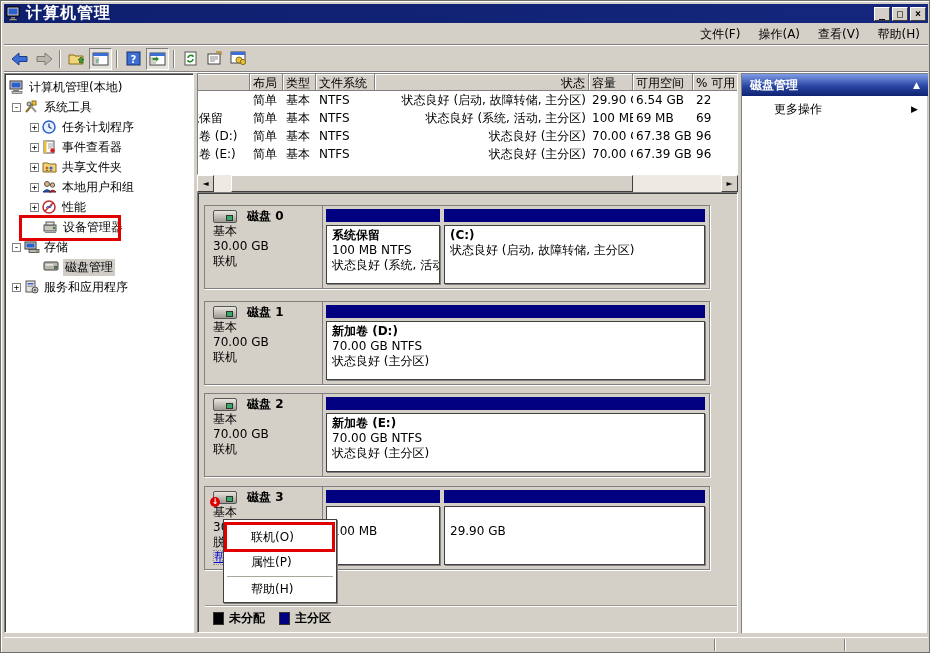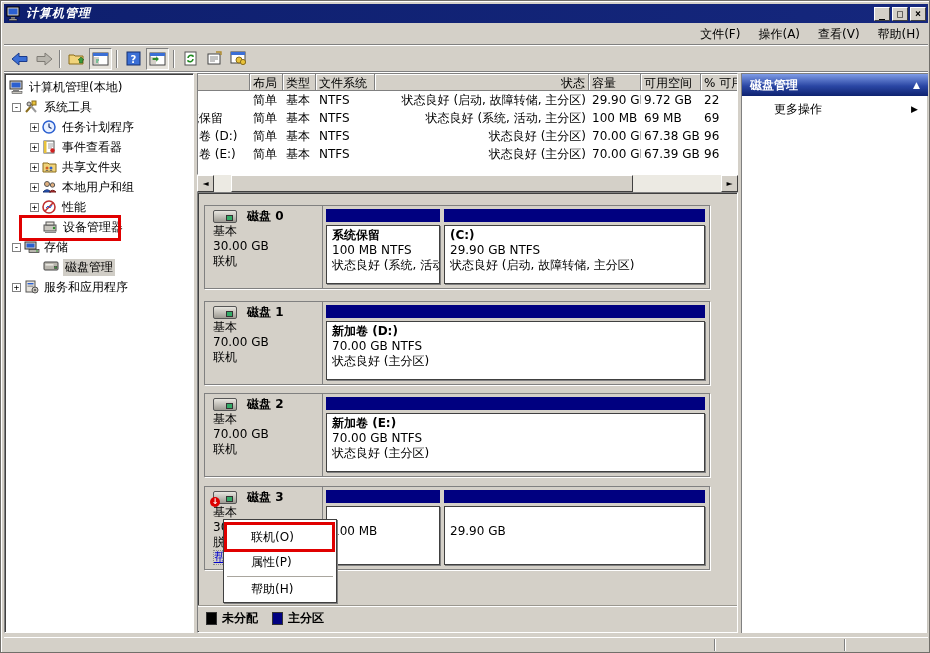--- a/index.html
+++ b/index.html
@@ -17,7 +17,7 @@
     display:flex; align-items:center; padding:0 2px; color:#fff;
   }
   .titlebar .ticon { width:16px; height:15px; margin-right:4px; }
-  .titlebar .ttext { font-weight:bold; font-size:12px; letter-spacing:1px;font-style:italic; }
+  .titlebar .ttext { font-weight:bold; font-size:16px; letter-spacing:1px; }
   .winbtns { margin-left:auto; display:flex; gap:2px; }
   .winbtn {
     width:16px; height:14px; background:#d4d0c8; color:#000;

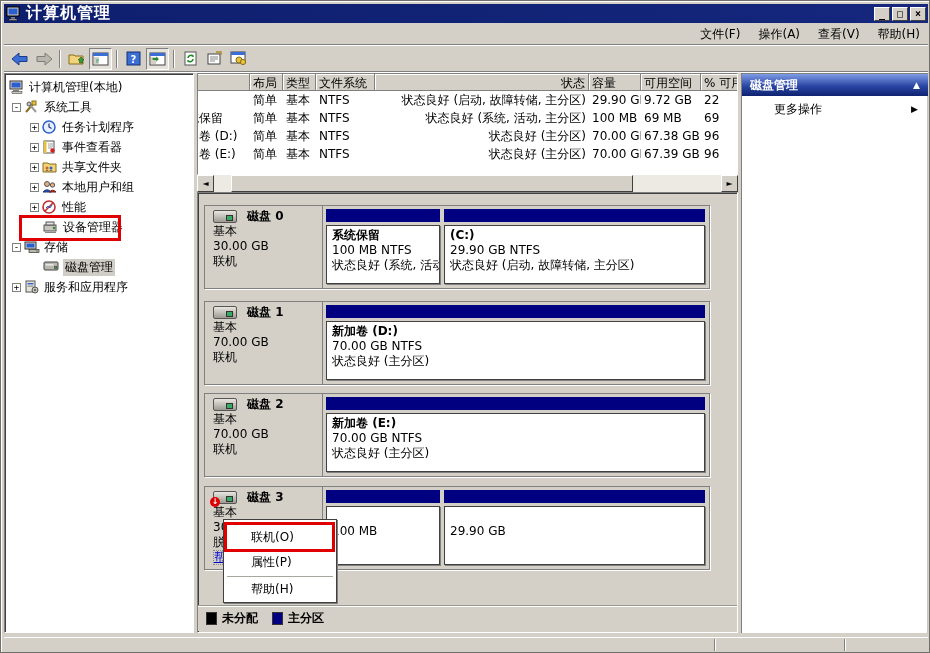--- a/index.html
+++ b/index.html
@@ -72,7 +72,7 @@
   .vrow { display:flex; height:18px; align-items:center; }
   .vrow .c { padding:4px 3px; white-space:nowrap; overflow:hidden; flex:none; }
   .cw0{width:97px;} .cw1{width:33px;} .cw2{width:33px;} .cw3{width:59px;}
-  .cw4{width:214px;text-align:right;} .cw5{width:52px;} .cw6{width:60px;} .cw7{width:60px;}
+  .cw4{width:214px;text-align:right;} .cw5{width:44px;} .cw6{width:60px;} .cw7{width:60px;}
   .volname { display:flex; justify-content:flex-start; padding-left:22px !important; }
   
   .hscroll {

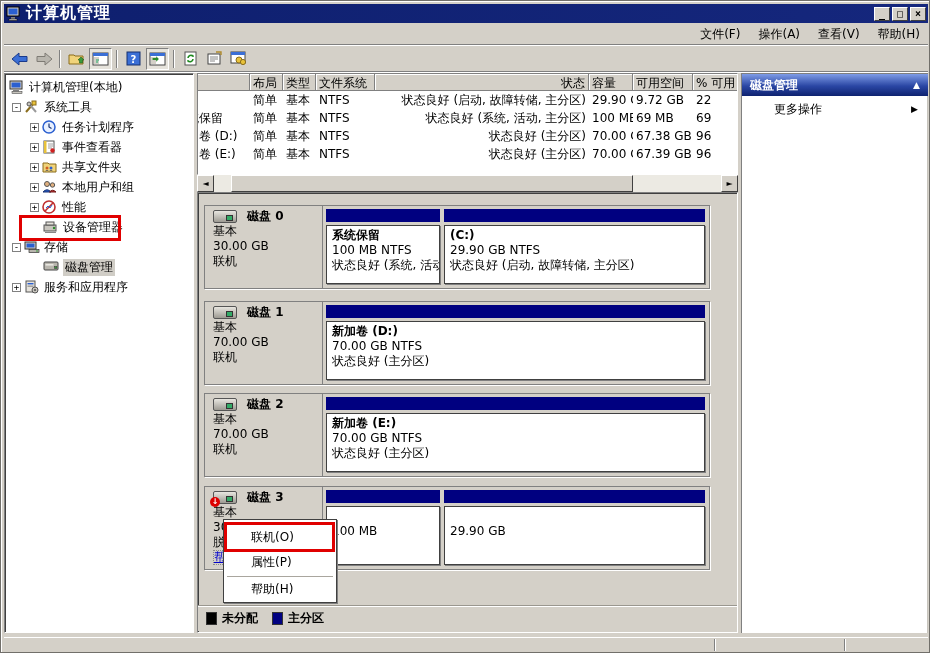--- a/index.html
+++ b/index.html
@@ -405,7 +405,7 @@
         <span class="c cw3">NTFS</span>
         <span class="c cw4">状态良好 (启动, 故障转储, 主分区)</span>
         <span class="c cw5">29.90 GB</span>
-        <span class="c cw6">9.72 GB</span>
+        <span class="c cw6">6.54 GB</span>
         <span class="c cw7">22</span>
       </div>
       <div class="vrow">

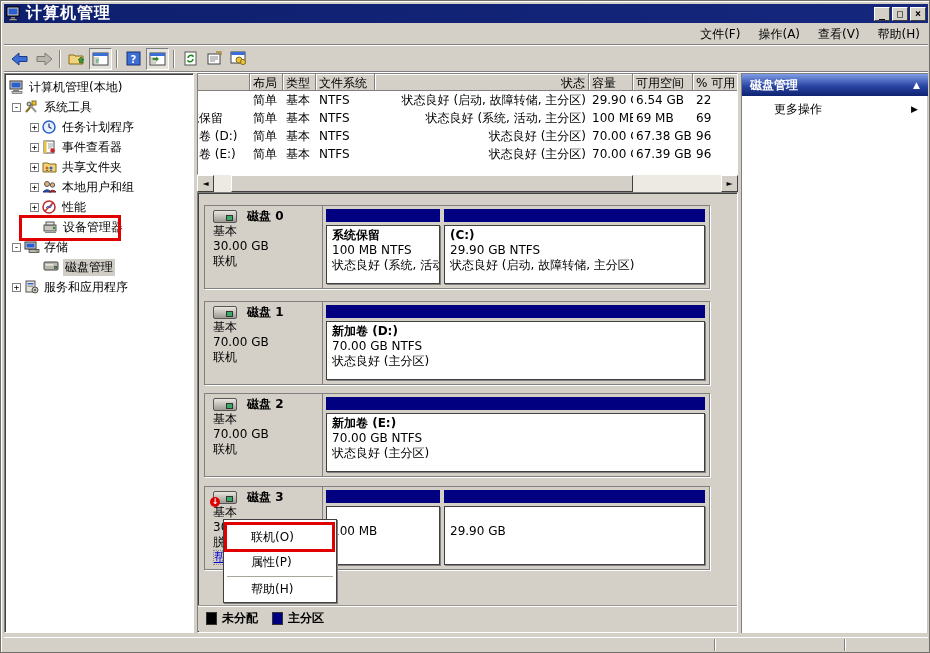--- a/index.html
+++ b/index.html
@@ -472,7 +472,6 @@
           <div class="pbar"></div>
           <div class="pbox">
             <div class="ptitle">(C:)</div>
-            <div>29.90 GB NTFS</div>
             <div>状态良好 (启动, 故障转储, 主分区)</div>
           </div>
         </div>

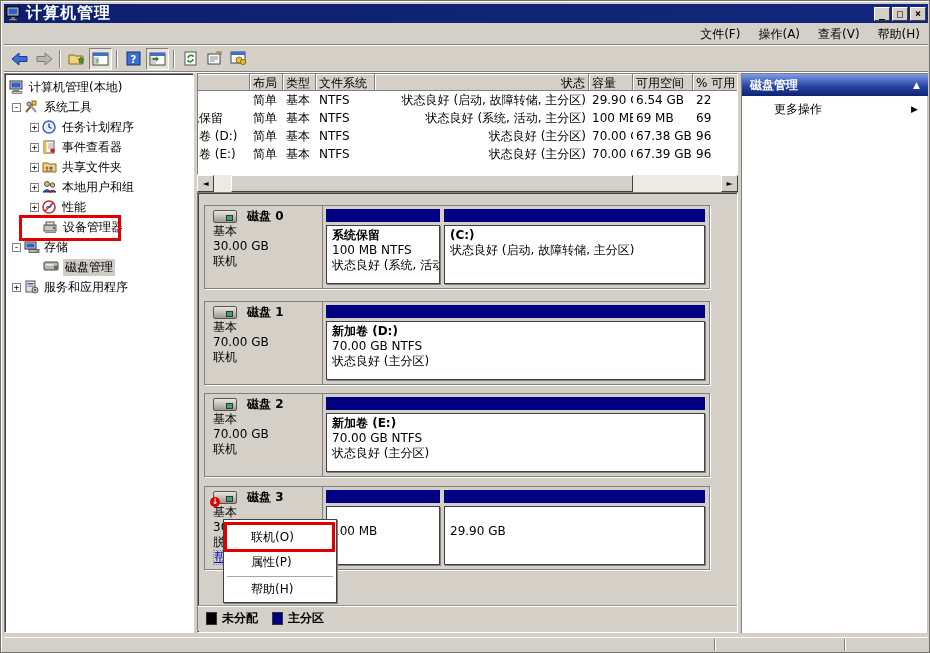--- a/index.html
+++ b/index.html
@@ -121,7 +121,7 @@
   .pbox .ptitle { font-weight:bold; min-height:15px; }
   
   .legend {
-    position:absolute; left:0; right:0; top:412px; height:26px;
+    position:absolute; left:7px; right:0; top:412px; height:26px;
     border-top:1px solid #9a978f; box-shadow:0 1px 0 #fff inset; background:#d4d0c8;
     display:flex; align-items:center; padding-left:8px; gap:14px; font-weight:bold;
   }

